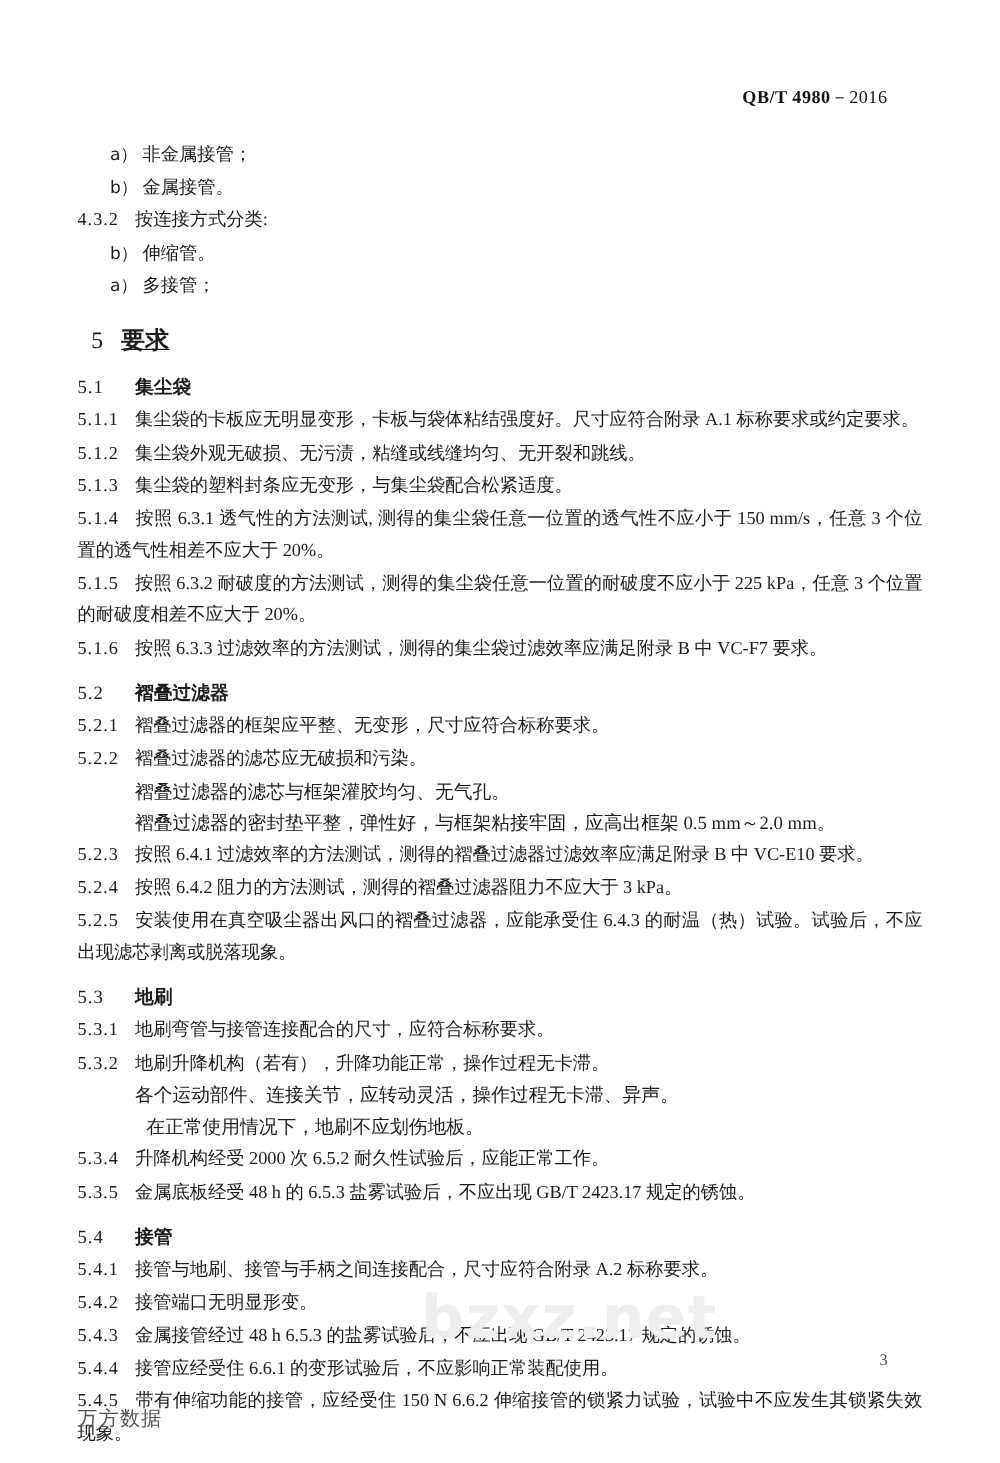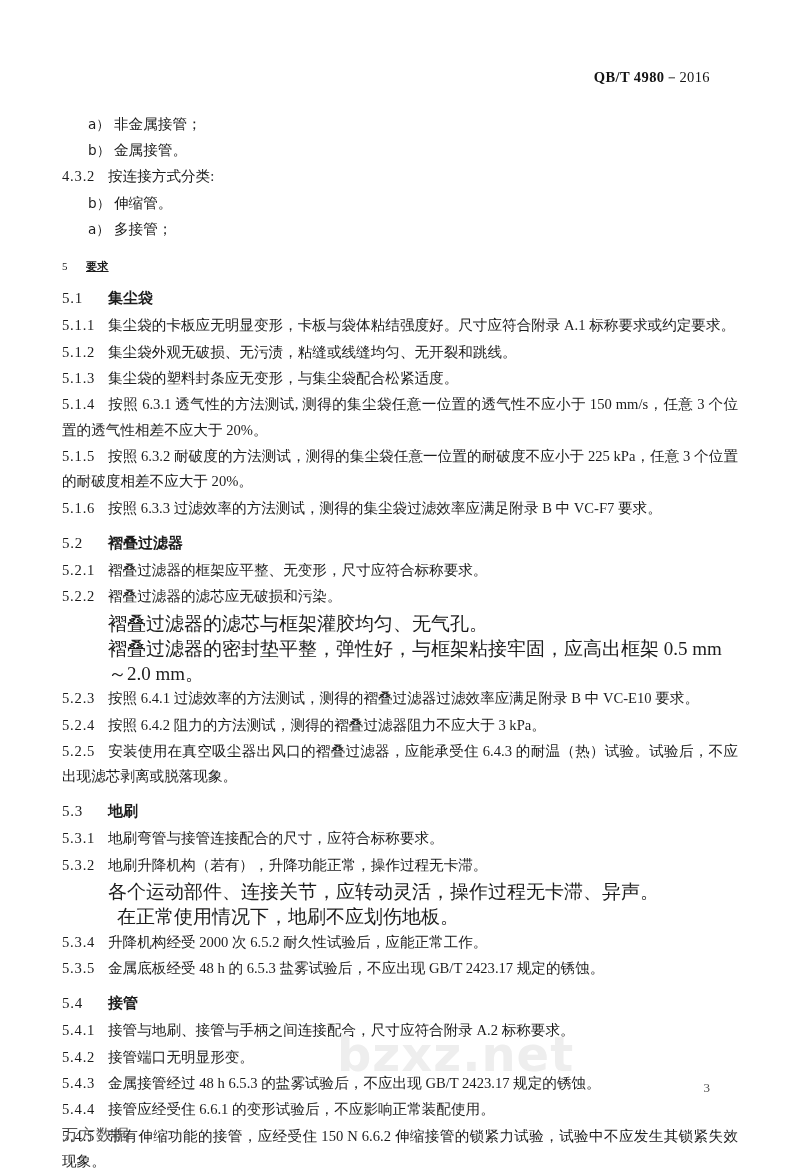--- a/index.html
+++ b/index.html
@@ -77,8 +77,8 @@
   
   .h-major {
     font-weight: bold;
-    font-size: 11px;
-    margin: 17px 0 15px 0;
+    font-size: 19px;
+    margin: 17px 0 15px 11px;
     letter-spacing: 0.3px;
     text-decoration: underline;
   }

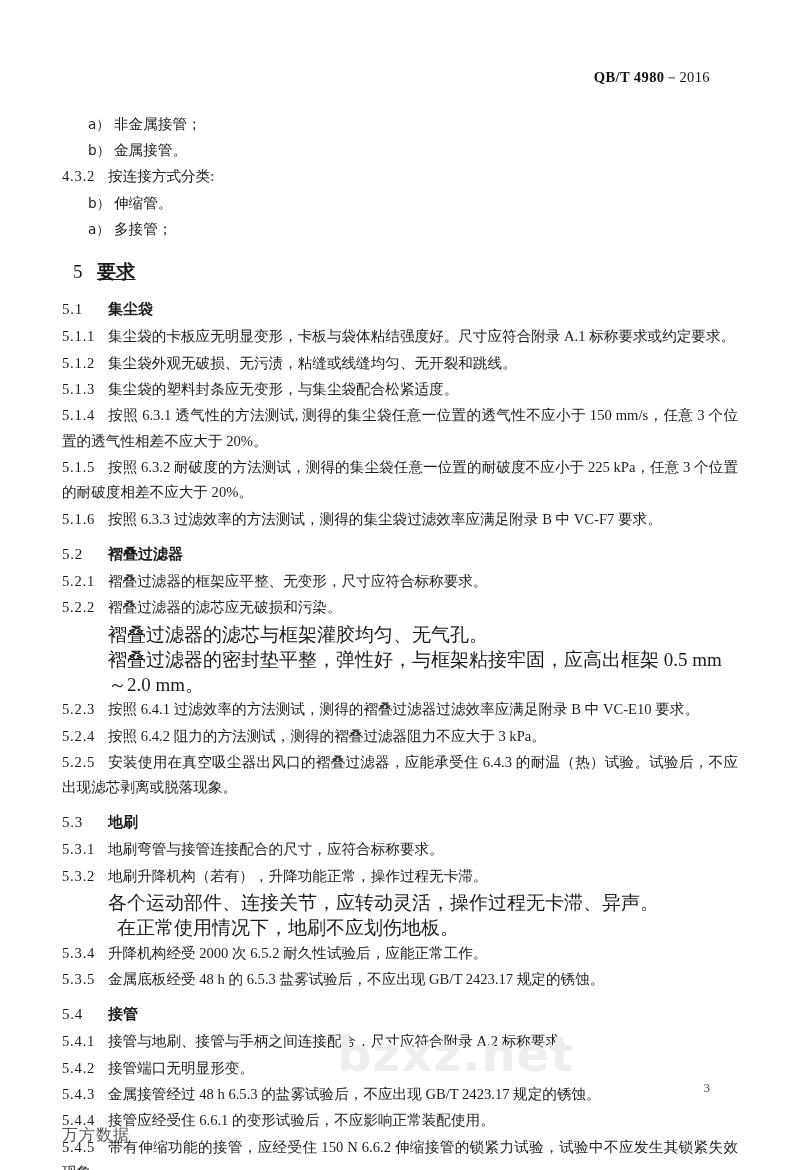--- a/index.html
+++ b/index.html
@@ -117,7 +117,7 @@
   .cont {
     margin: 0;
     padding-left: 46px;
-    font-size: 19px;
+    font-size: 15px;
     line-height: 25.2px;
   }
   .cont.deeper {

